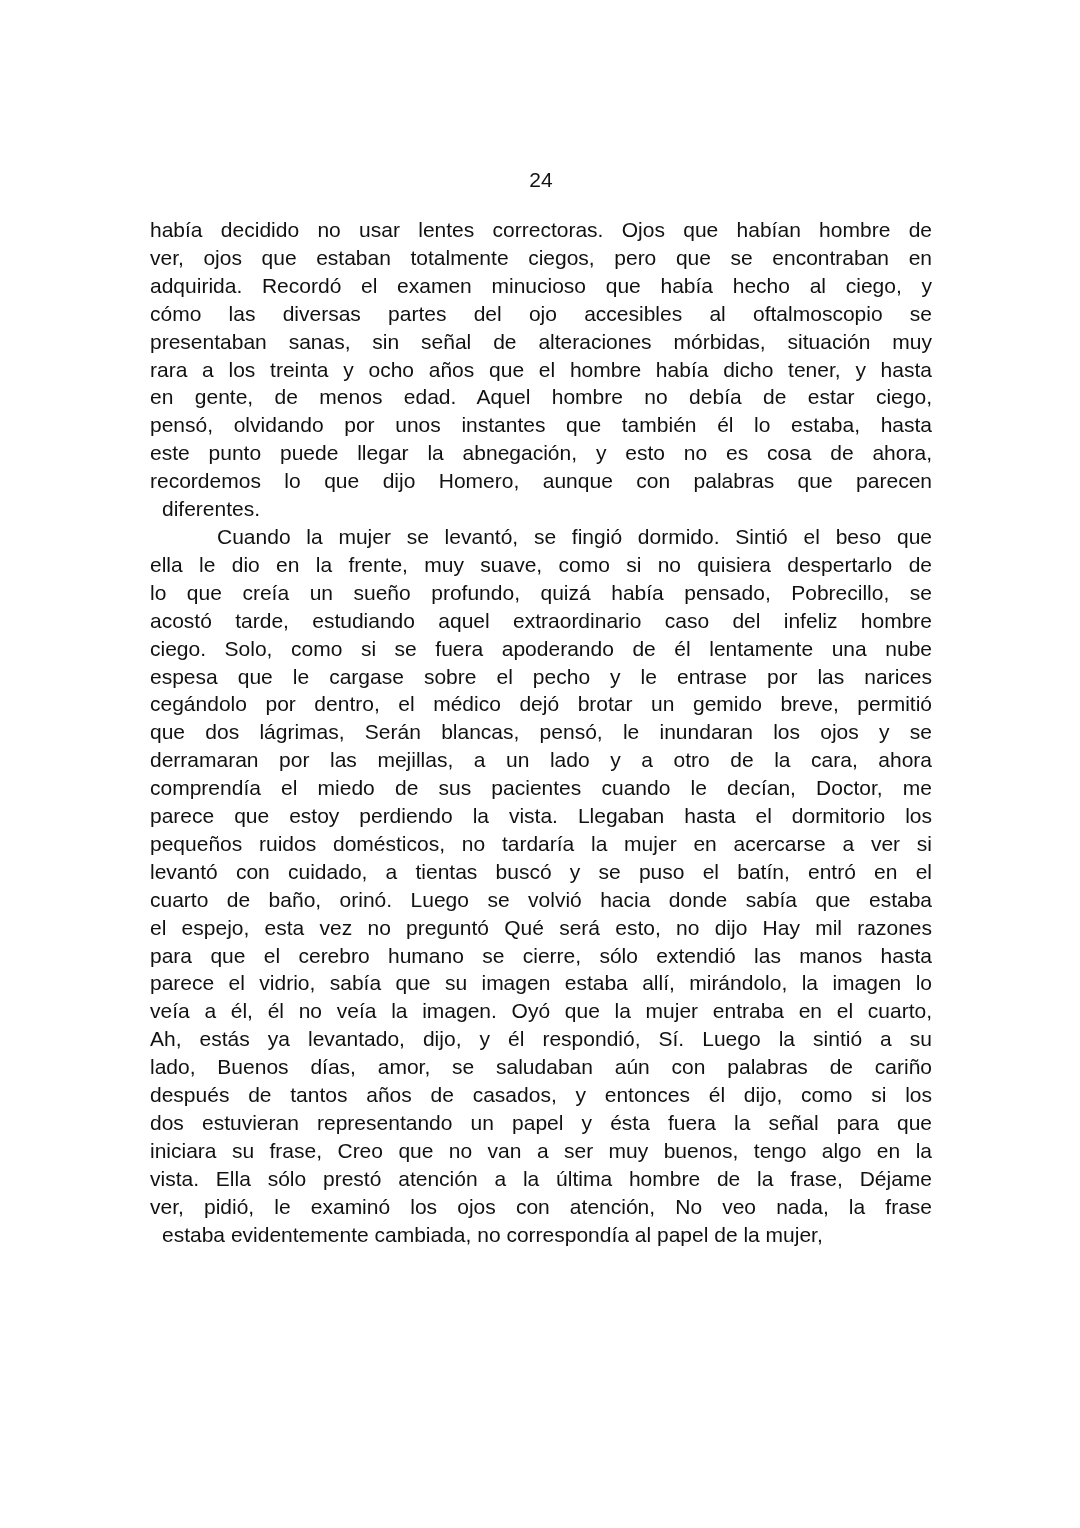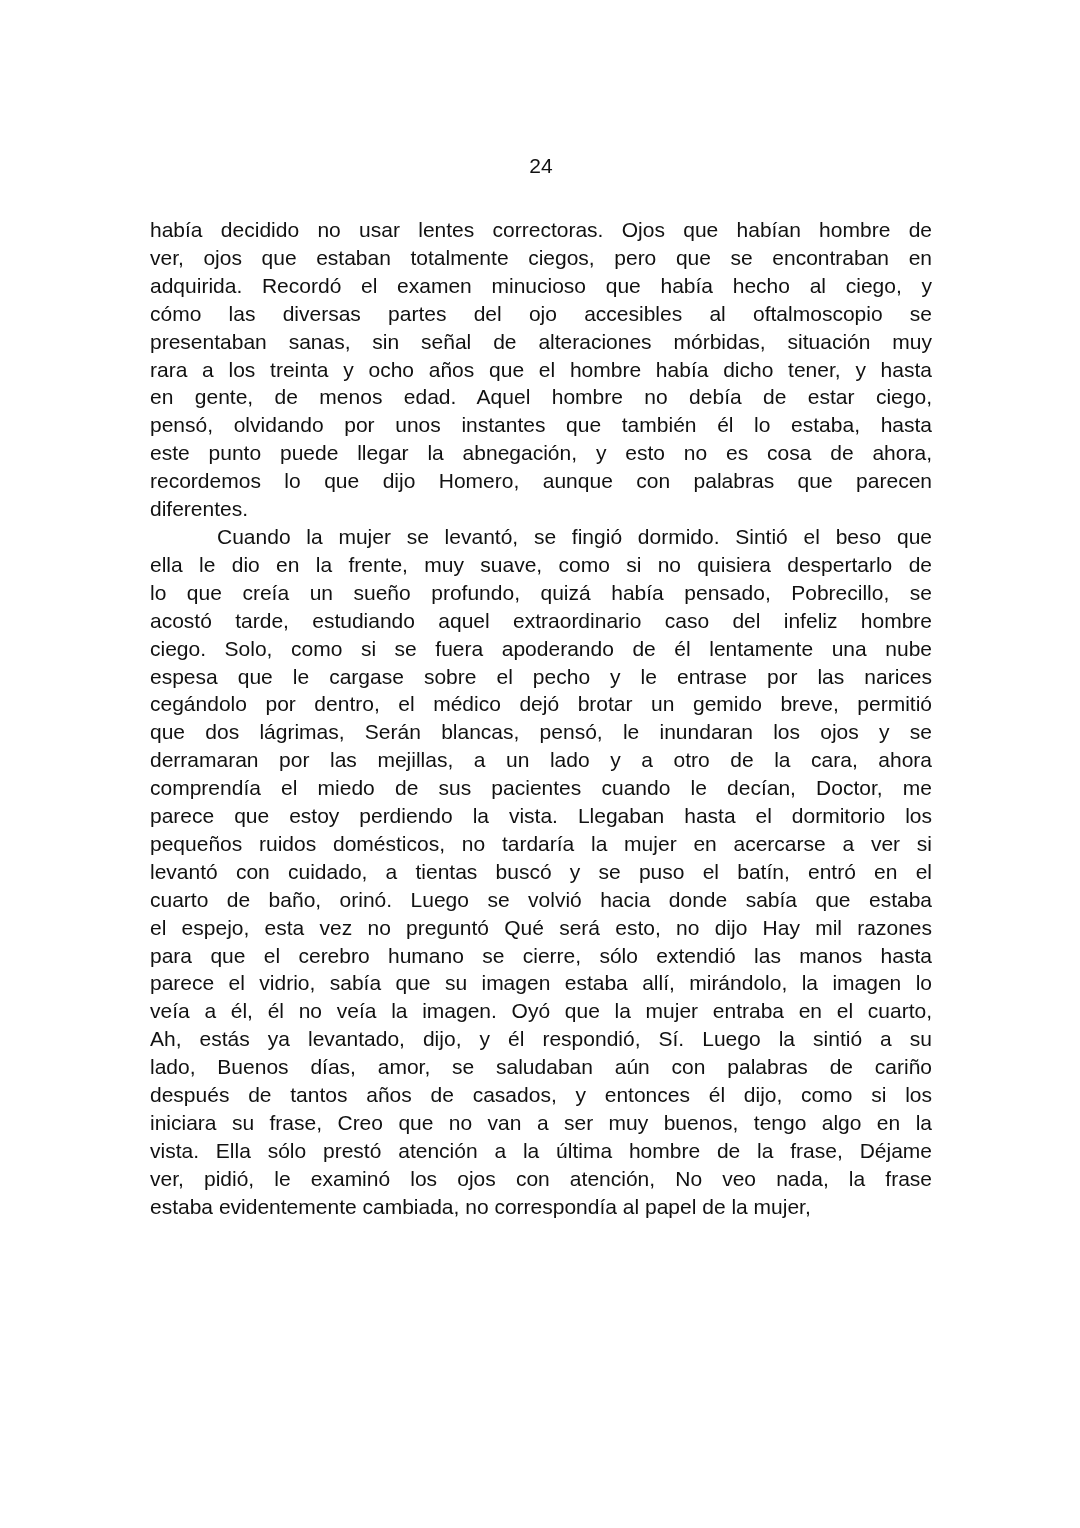--- a/index.html
+++ b/index.html
@@ -22,7 +22,7 @@
   }
   .page-number {
     position: absolute;
-    top: 152px;
+    top: 166px;
     left: 150px;
     width: 782px;
     text-align: center;

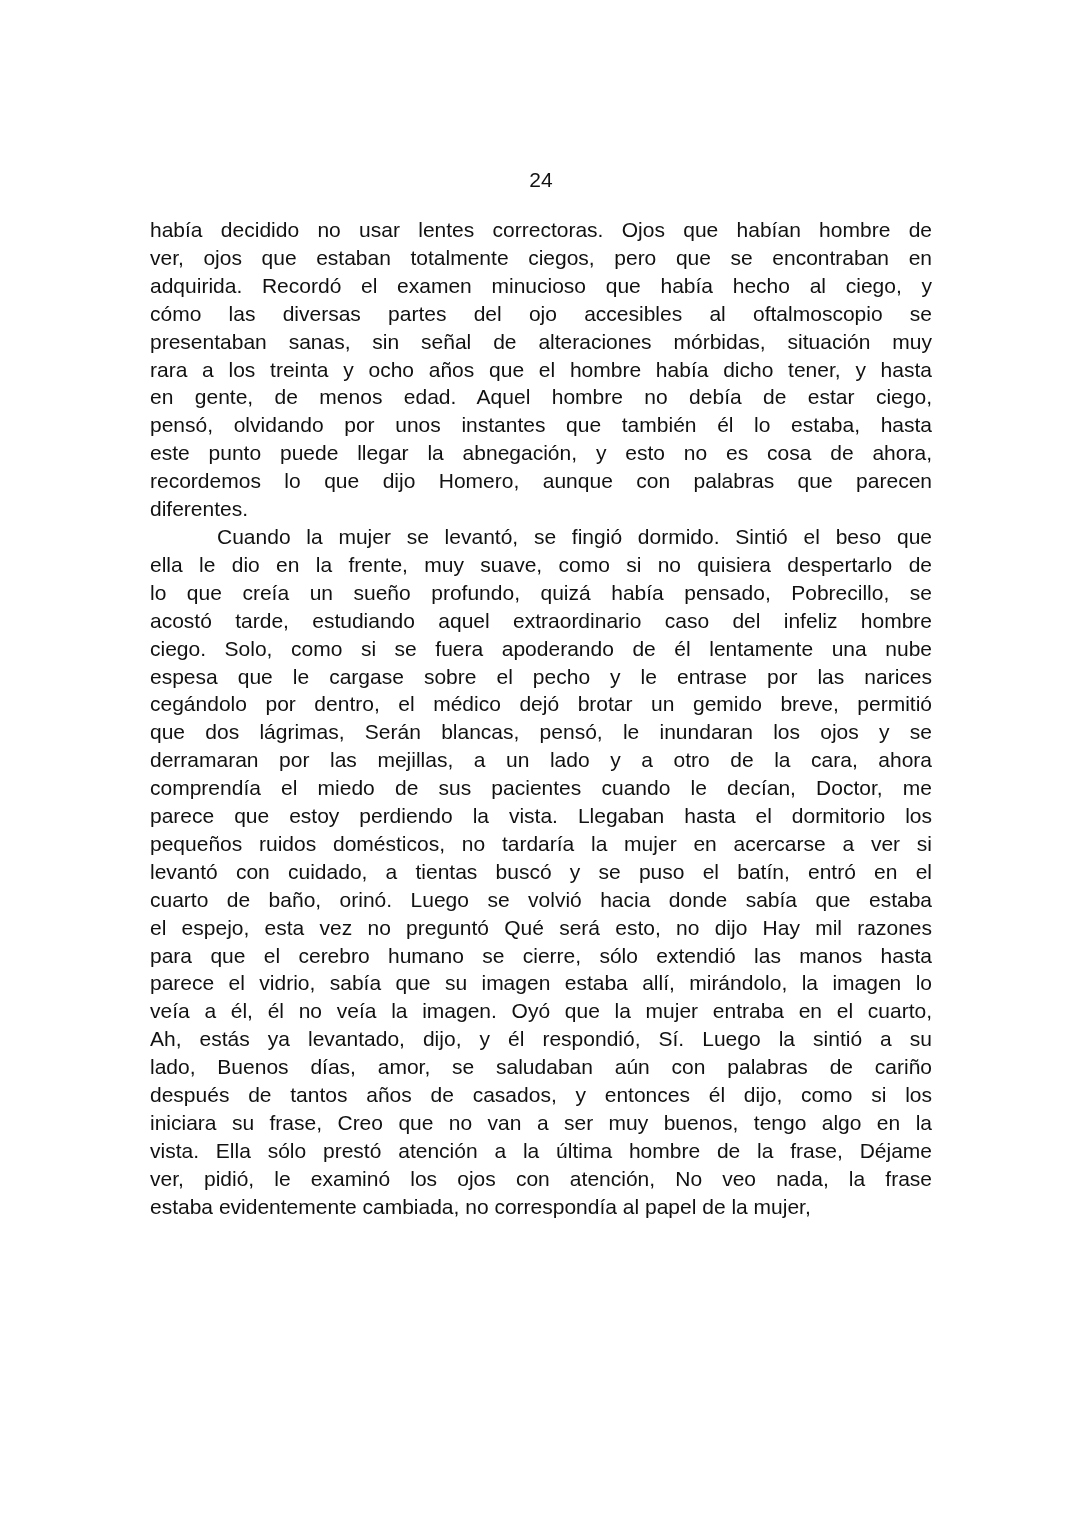--- a/index.html
+++ b/index.html
@@ -46,6 +46,7 @@
   }
   .line.last-line {
     text-align-last: left;
+    margin-left: 12px;
     -moz-text-align-last: left;
   }
   .line.first-indent {

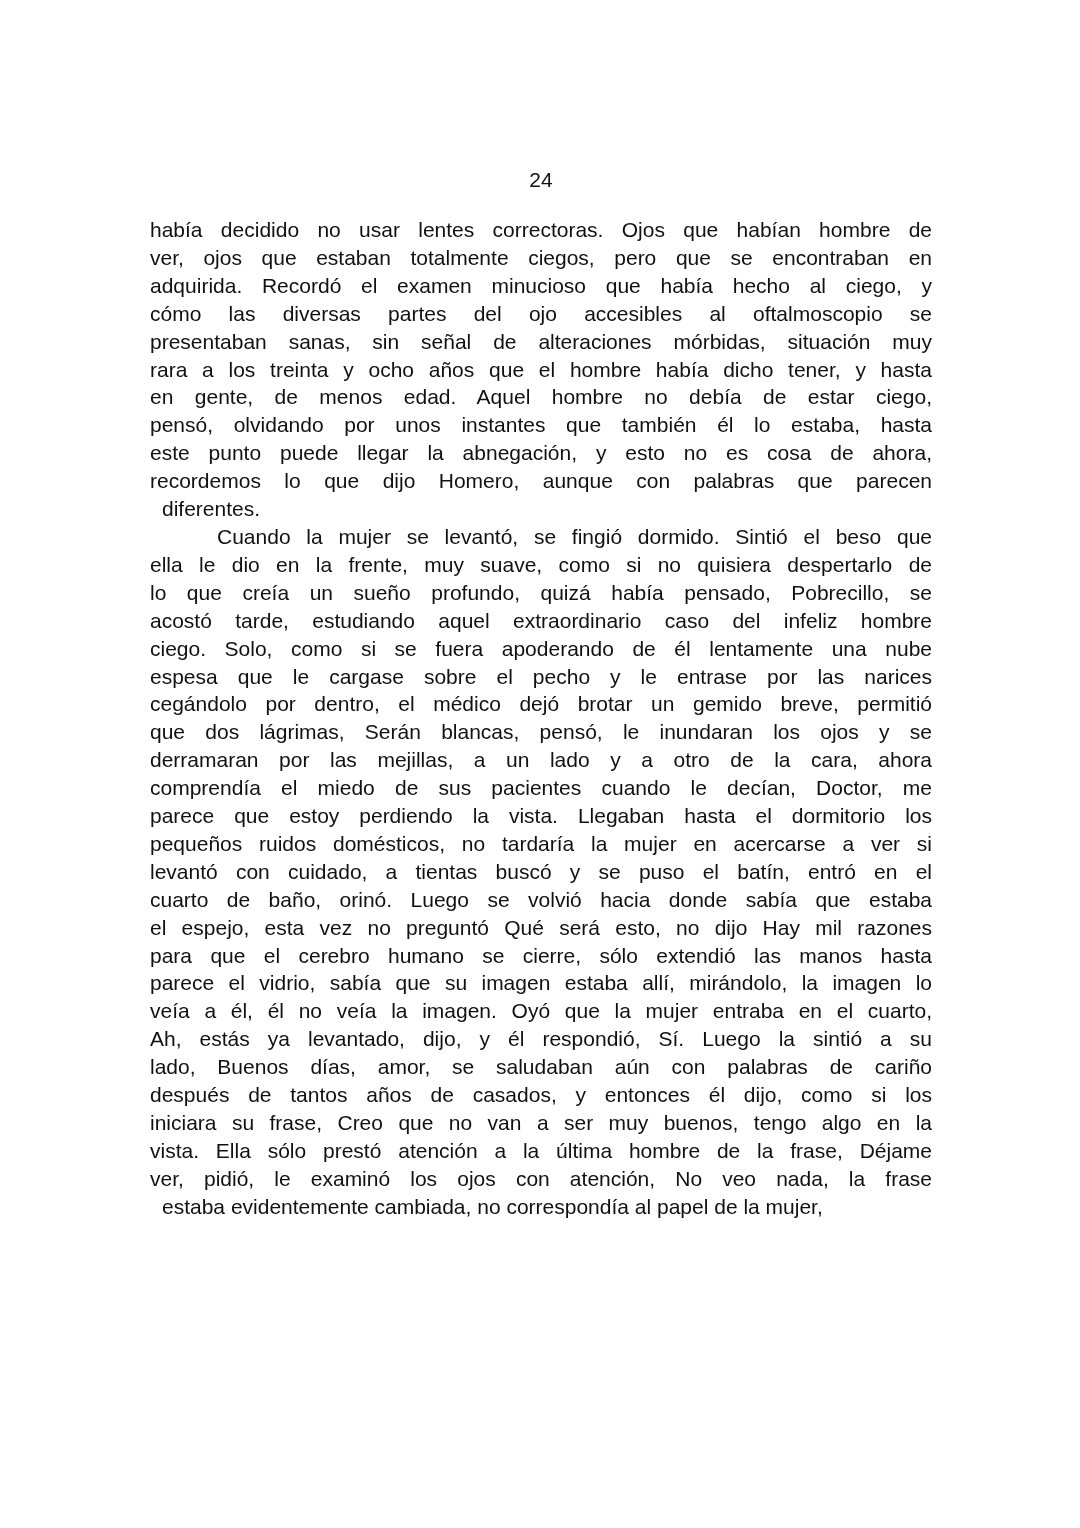--- a/index.html
+++ b/index.html
@@ -94,6 +94,7 @@
         <div class="line">Ah, estás ya levantado, dijo, y él respondió, Sí. Luego la sintió a su</div>
         <div class="line">lado, Buenos días, amor, se saludaban aún con palabras de cariño</div>
         <div class="line">después de tantos años de casados, y entonces él dijo, como si los</div>
+        <div class="line">dos estuvieran representando un papel y ésta fuera la señal para que</div>
         <div class="line">iniciara su frase, Creo que no van a ser muy buenos, tengo algo en la</div>
         <div class="line">vista. Ella sólo prestó atención a la última hombre de la frase, Déjame</div>
         <div class="line">ver, pidió, le examinó los ojos con atención, No veo nada, la frase</div>

